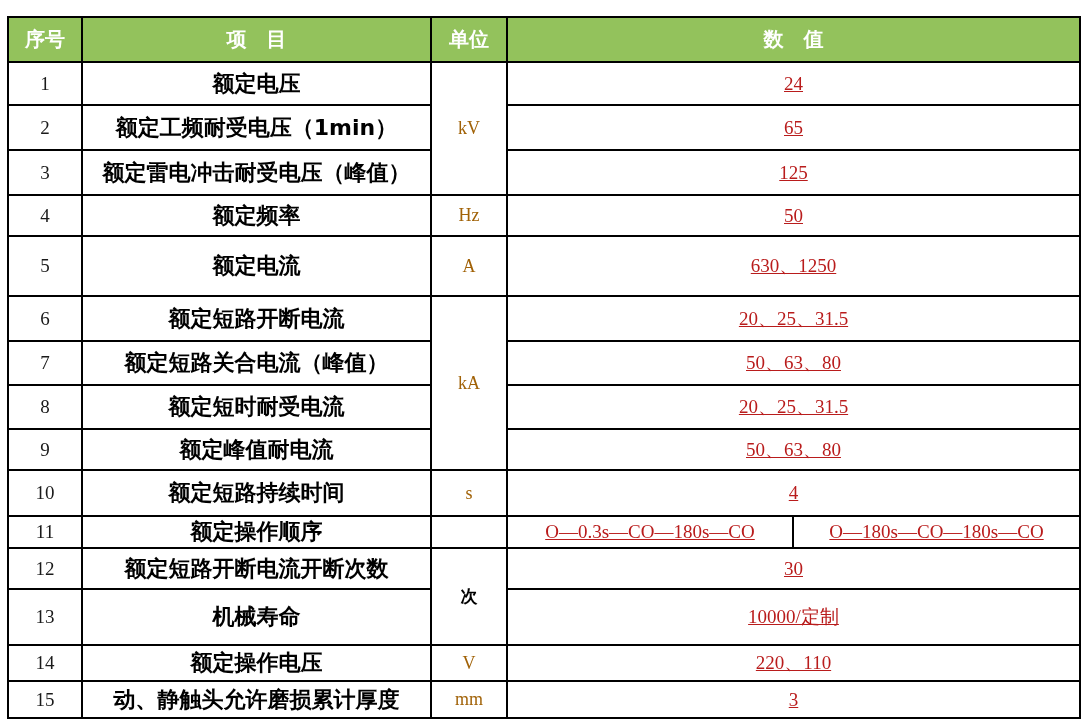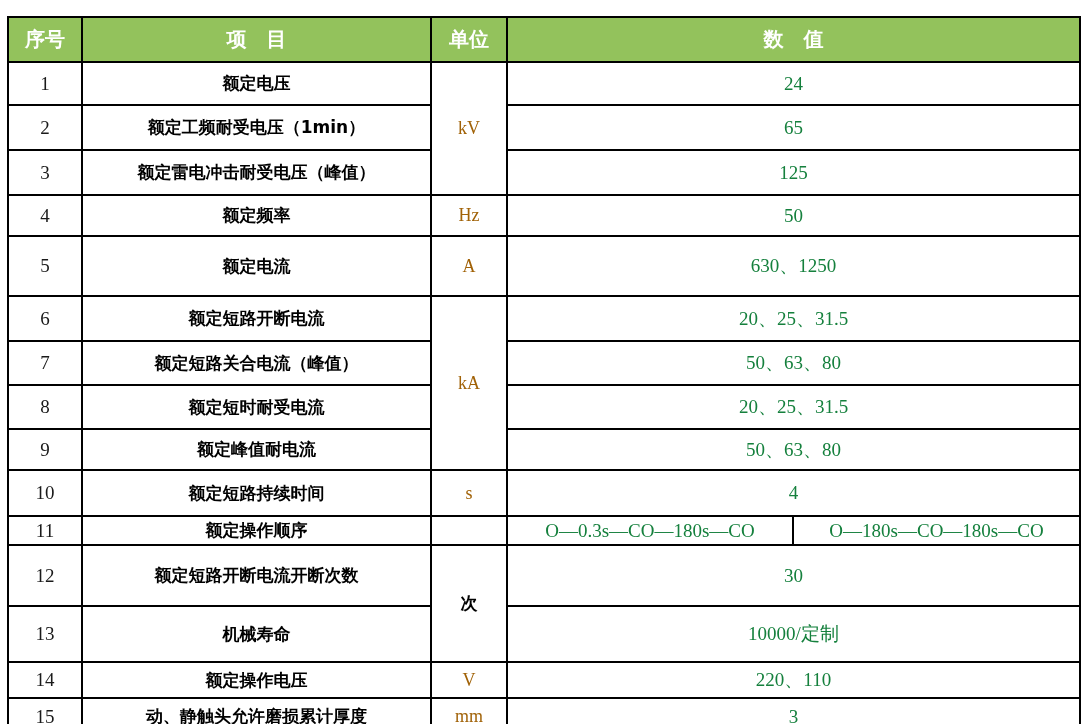--- a/index.html
+++ b/index.html
@@ -48,7 +48,7 @@
   }
   td.item{
     font-weight:bold;
-    font-size:17px;
+    font-size:22px;
     color:#000000;
     font-family:"DejaVu Sans","Liberation Sans",sans-serif;
   }

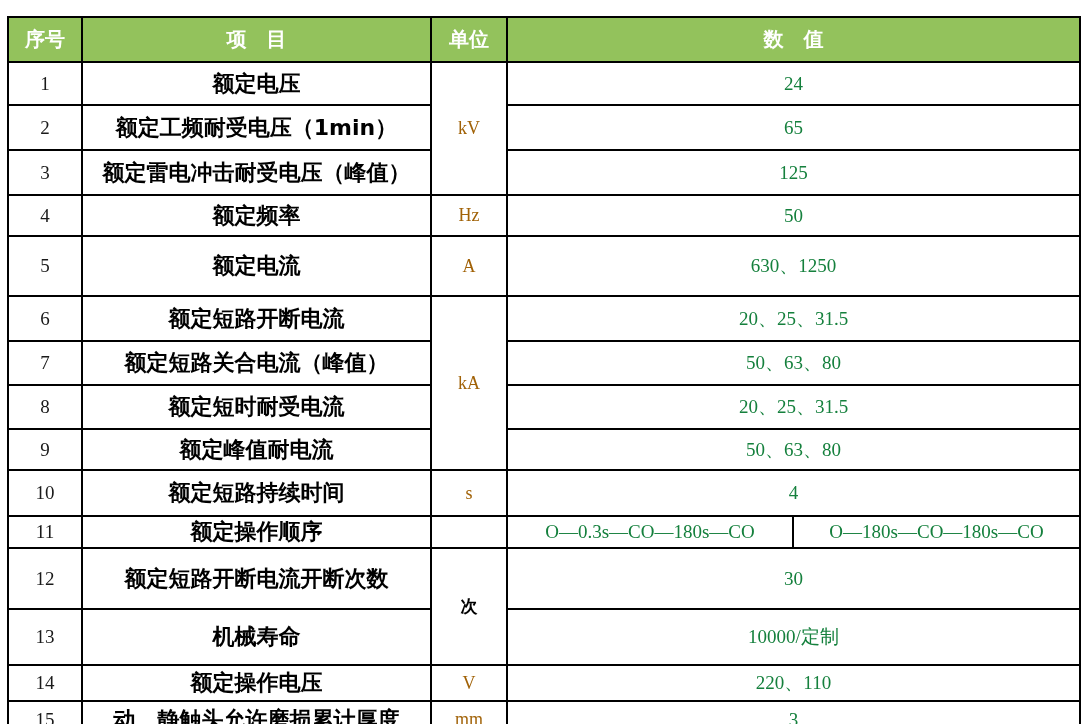--- a/index.html
+++ b/index.html
@@ -66,7 +66,8 @@
   td.val{
     font-family:"Liberation Serif","DejaVu Serif",serif;
     font-size:19px;
-    color:#15803d;
+    color:#b91c1c;
+    text-decoration:underline;
   }
   col.c-no{width:74px;}
   col.c-item{width:349px;}

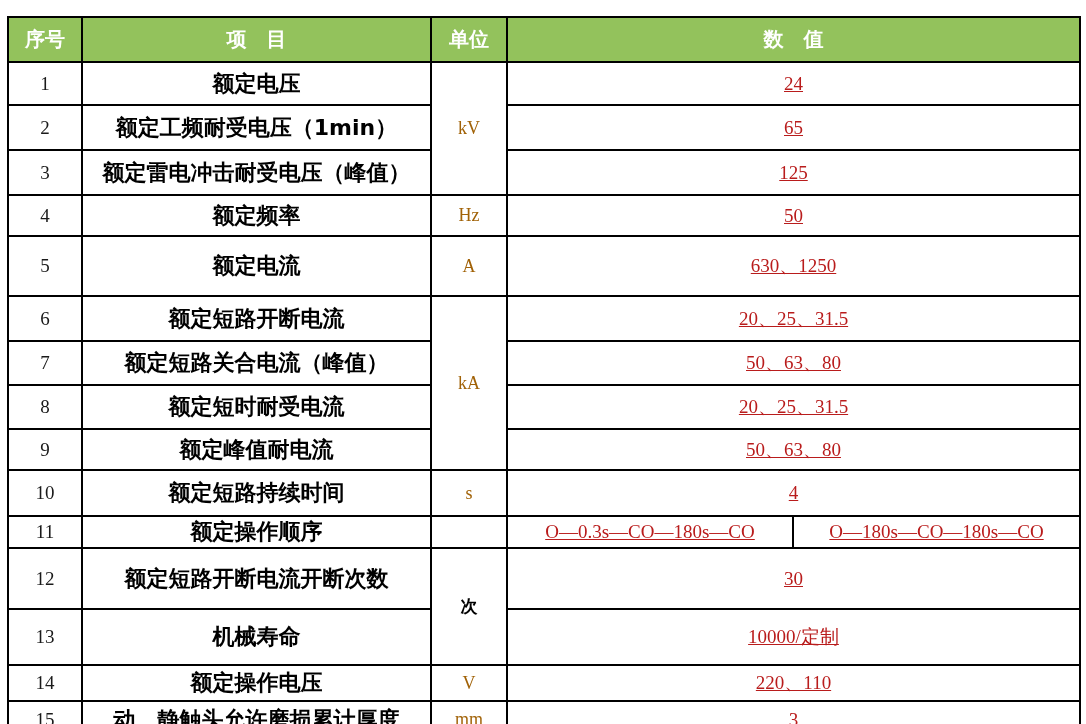--- a/index.html
+++ b/index.html
@@ -157,7 +157,7 @@
       <td class="val">O—0.3s—CO—180s—CO</td>
       <td class="val">O—180s—CO—180s—CO</td>
     </tr>
-    <tr style="height:61px">
+    <tr style="height:41px">
       <td class="no">12</td>
       <td class="item">额定短路开断电流开断次数</td>
       <td class="unit cn" rowspan="2">次</td>

